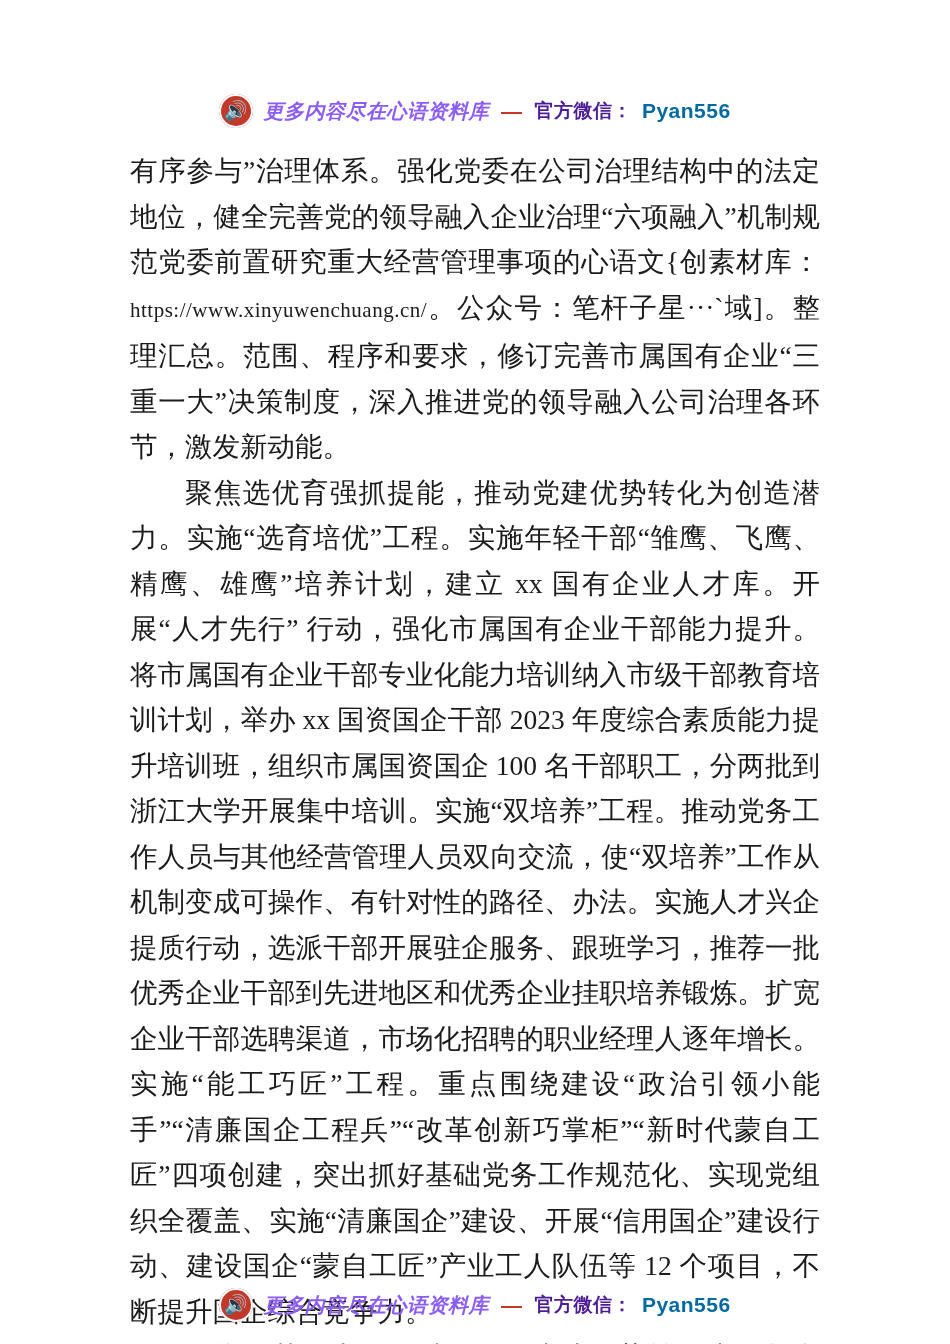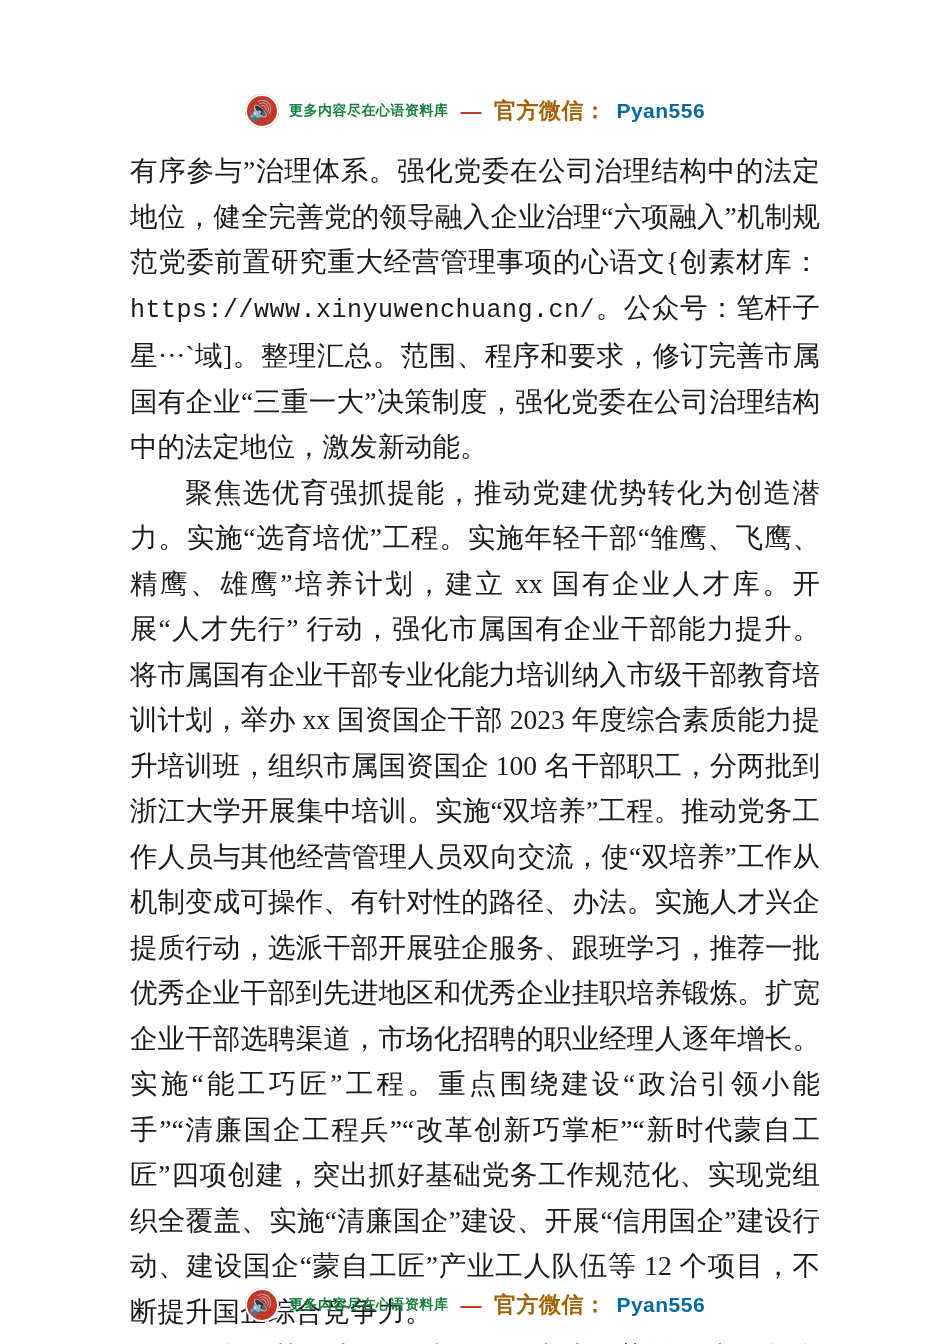--- a/index.html
+++ b/index.html
@@ -56,8 +56,9 @@
   .wm-badge span { transform: translateY(-1px); }
 
   .wm-text {
-    font-size: 14px;
-    color: #15803d;
+    font-size: 20px;
+    color: #8b5cf6;
+    font-style: italic;
   }
   .wm-sep {
     font-size: 21px;

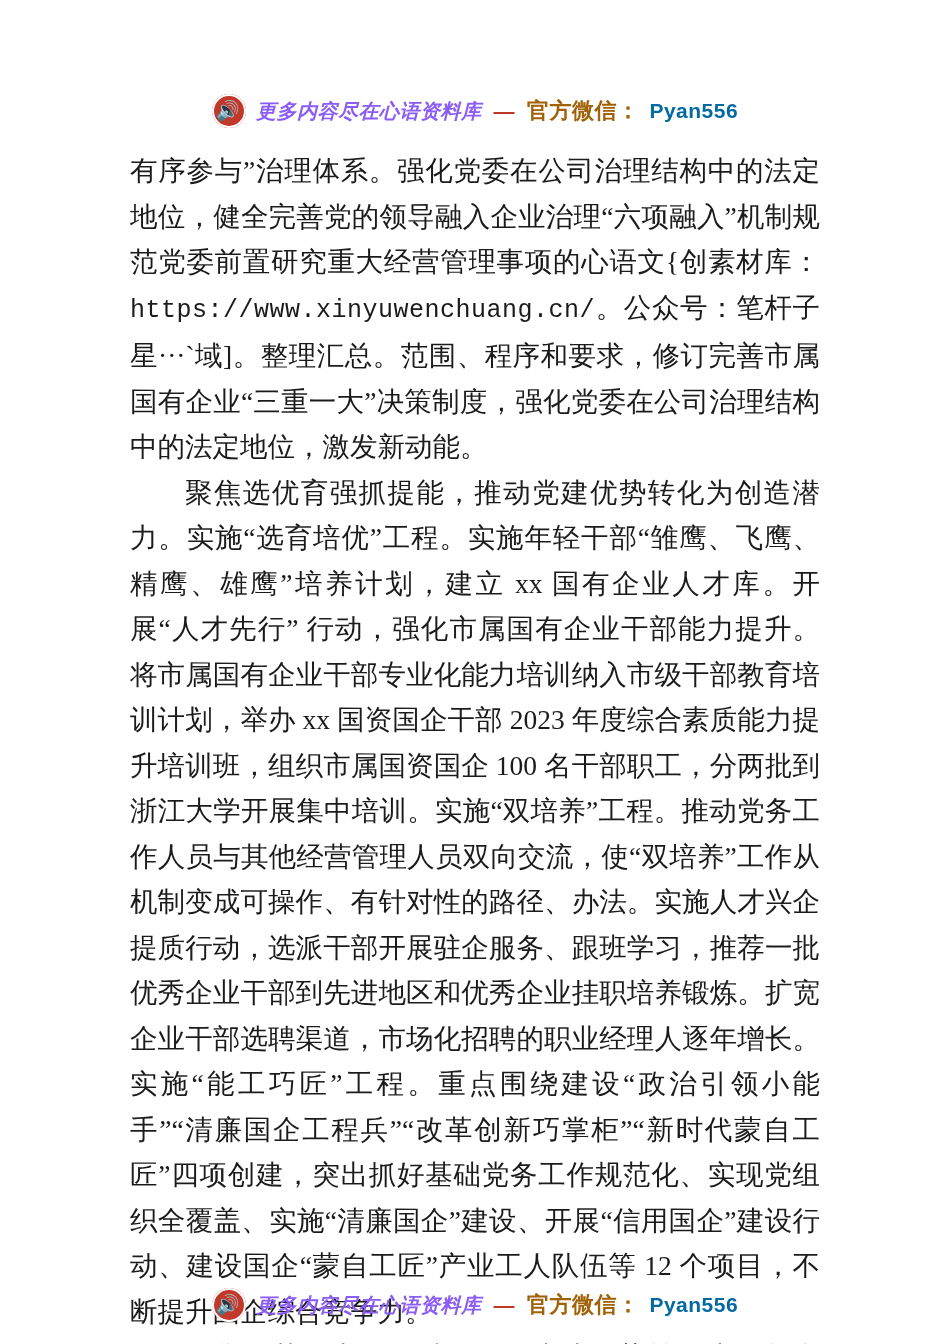--- a/index.html
+++ b/index.html
@@ -66,8 +66,8 @@
     margin: 0 2px;
   }
   .wm-wechat {
-    font-size: 22px;
-    color: #a16207;
+    font-size: 19px;
+    color: #4c1d95;
   }
   .wm-handle {
     font-size: 21px;

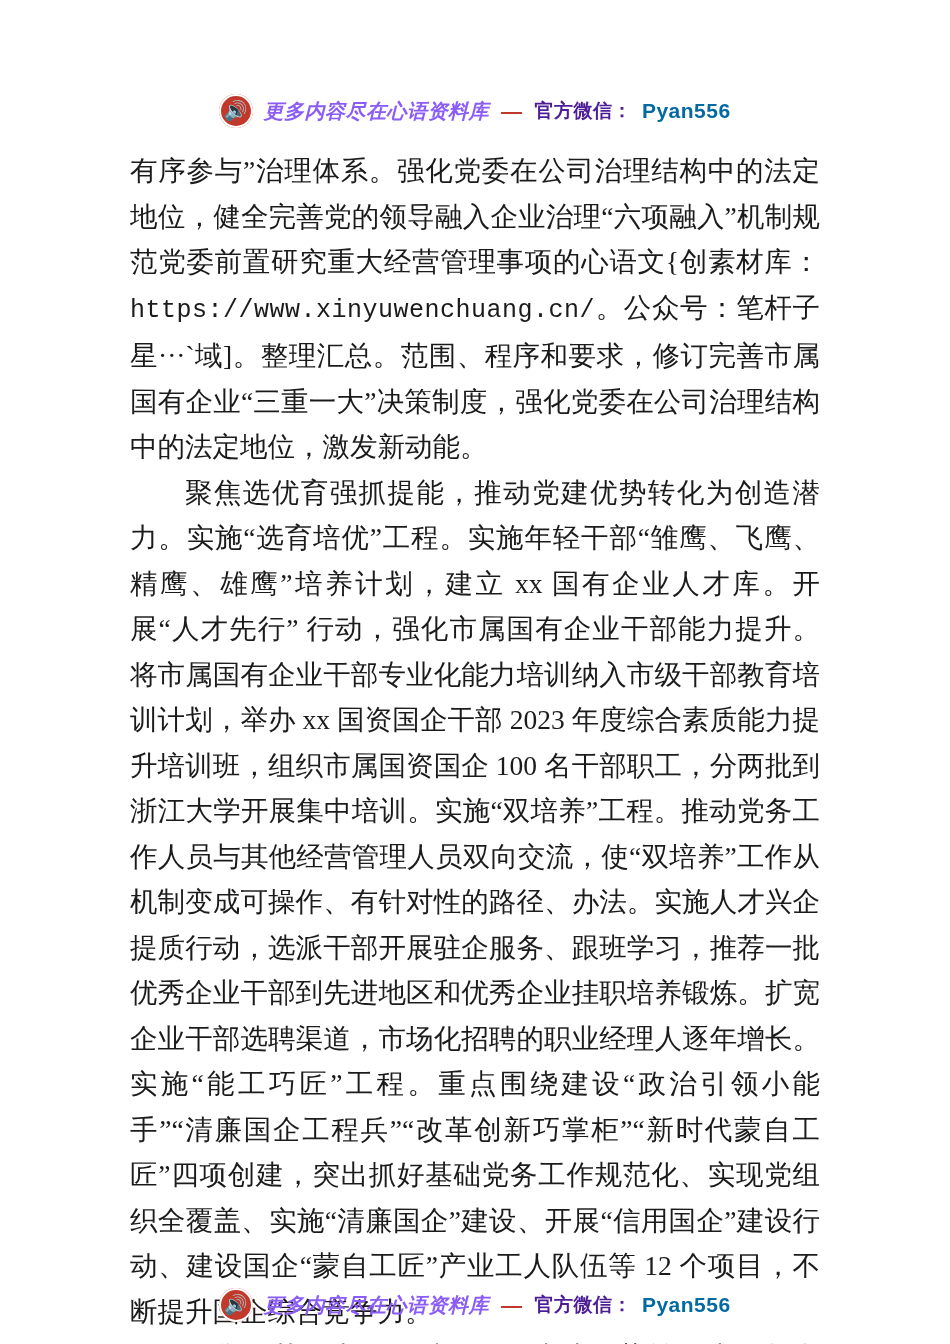--- a/index.html
+++ b/index.html
@@ -94,8 +94,8 @@
     text-indent: 2em;
   }
   .mono-run {
-    font-family: Liberation Mono, monospace;
-    font-size: 25px;
+    font-family: Liberation Serif, serif;
+    font-size: 21px;
     letter-spacing: 0.5px;
   }
 </style>

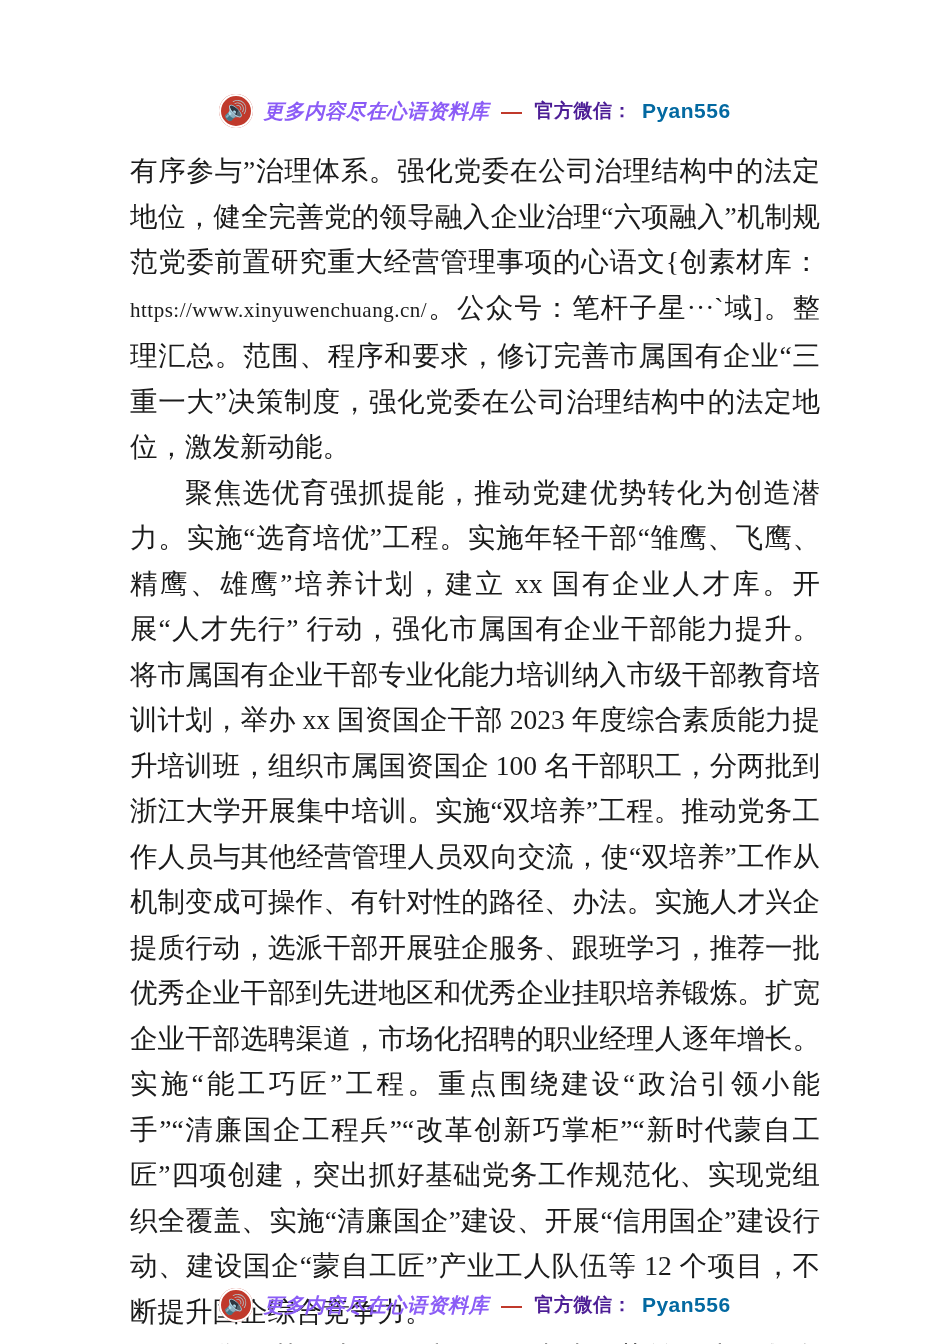--- a/index.html
+++ b/index.html
@@ -116,7 +116,7 @@
 
   <div class="doc-body">
 
-    <p><span>有序参与”治理体系。强化党委在公司治理结构中的法定地位，健全完善党的领导融入企业治理“六项融入”机制规范党委前置研究重大经营管理事项的心语文{创素材库：</span><span class="mono-run">https://www.xinyuwenchuang.cn/</span><span>。公众号：笔杆子星···`域]。整理汇总。范围、程序和要求，修订完善市属国有企业“三重一大”决策制度，强化党委在公司治理结构中的法定地位，激发新动能。</span></p>
+    <p><span>有序参与”治理体系。强化党委在公司治理结构中的法定地位，健全完善党的领导融入企业治理“六项融入”机制规范党委前置研究重大经营管理事项的心语文{创素材库：</span><span class="mono-run">https://www.xinyuwenchuang.cn/</span><span>。公众号：笔杆子星···`域]。整理汇总。范围、程序和要求，修订完善市属国有企业“三重一大”决策制度，深入推进党的领导融入公司治理各环节，激发新动能。</span></p>
 
     <p class="indent"><span>聚焦选优育强抓提能，推动党建优势转化为创造潜力。实施“选育培优”工程。实施年轻干部“雏鹰、飞鹰、精鹰、雄鹰”培养计划，建立 xx 国有企业人才库。开展“人才先行” 行动，强化市属国有企业干部能力提升。将市属国有企业干部专业化能力培训纳入市级干部教育培训计划，举办 xx 国资国企干部 2023 年度综合素质能力提升培训班，组织市属国资国企 100 名干部职工，分两批到浙江大学开展集中培训。实施“双培养”工程。推动党务工作人员与其他经营管理人员双向交流，使“双培养”工作从机制变成可操作、有针对性的路径、办法。实施人才兴企提质行动，选派干部开展驻企服务、跟班学习，推荐一批优秀企业干部到先进地区和优秀企业挂职培养锻炼。扩宽企业干部选聘渠道，市场化招聘的职业经理人逐年增长。实施“能工巧匠”工程。重点围绕建设“政治引领小能手”“清廉国企工程兵”“改革创新巧掌柜”“新时代蒙自工匠”四项创建，突出抓好基础党务工作规范化、实现党组织全覆盖、实施“清廉国企”建设、开展“信用国企”建设行动、建设国企“蒙自工匠”产业工人队伍等 12 个项目，不断提升国企综合竞争力。</span></p>
 

